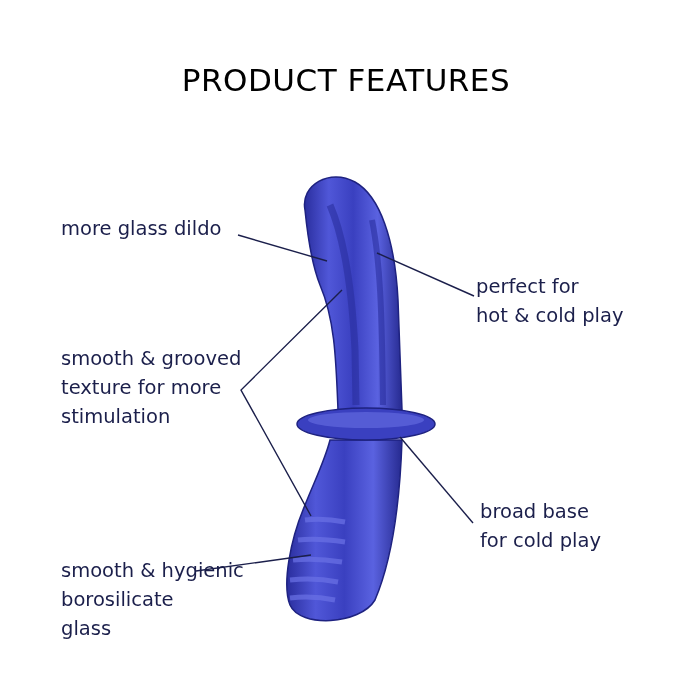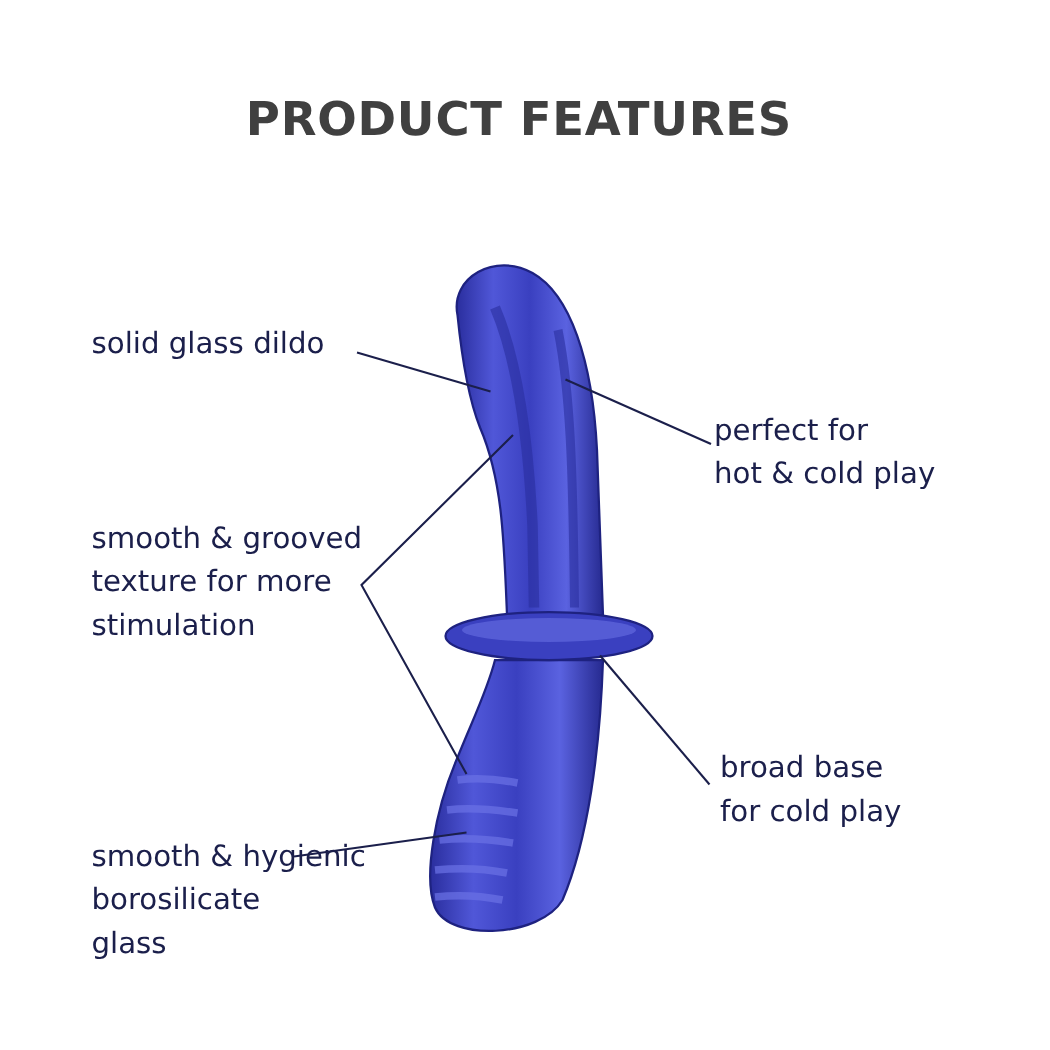--- a/index.html
+++ b/index.html
@@ -6,8 +6,8 @@
   body { width:700px; height:700px; position:relative; overflow:hidden;
          font-family:"DejaVu Sans", "Liberation Sans", sans-serif; color:#1b1f4b; }
   .title { position:absolute; left:0; top:62px; width:692px; text-align:center;
-           font-family:"DejaVu Sans", sans-serif; font-weight:bold; font-size:31px;
-           letter-spacing:0.5px; color:#404040; }
+           font-family:"DejaVu Sans", sans-serif; font-weight:normal; font-size:31px;
+           letter-spacing:0.5px; color:#000000; }
   .label { position:absolute; font-size:19.5px; line-height:29px; color:#1b1f4b; white-space:pre; }
   svg.art { position:absolute; left:0; top:0; }
 </style>

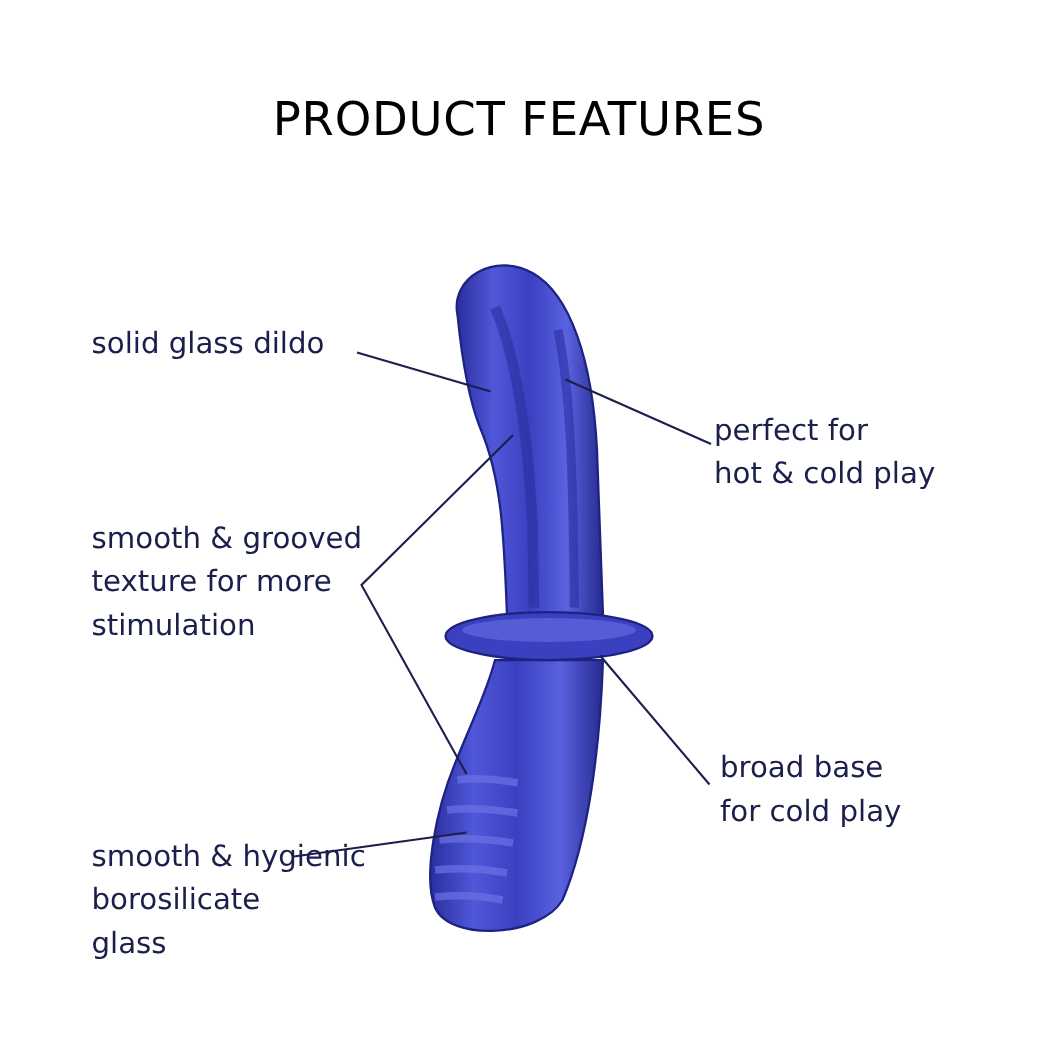--- a/index.html
+++ b/index.html
@@ -52,7 +52,7 @@
   </g>
 </svg>
 
-<div class="label" style="left:61px;top:214px;">solid glass dildo</div>
+<div class="label" style="left:61px;top:214px;">more glass dildo</div>
 <div class="label" style="left:476px;top:272px;">perfect for
 hot &amp; cold play</div>
 <div class="label" style="left:61px;top:344px;">smooth &amp; grooved

